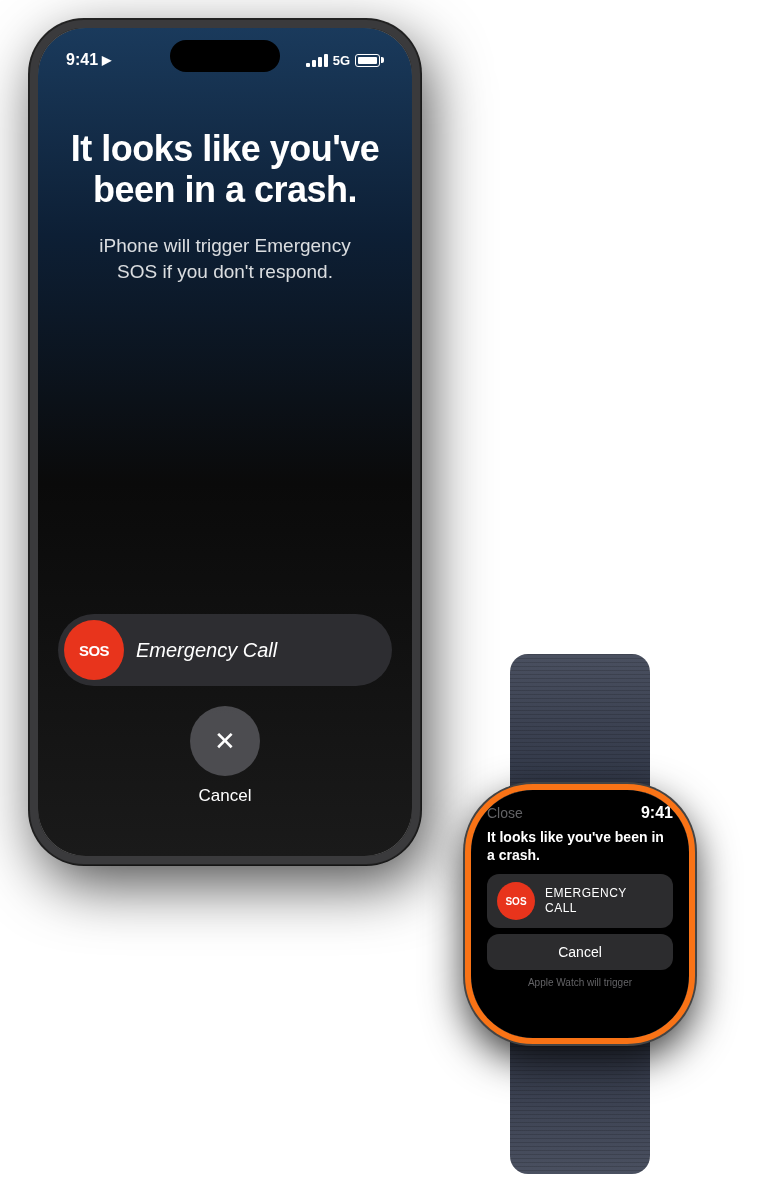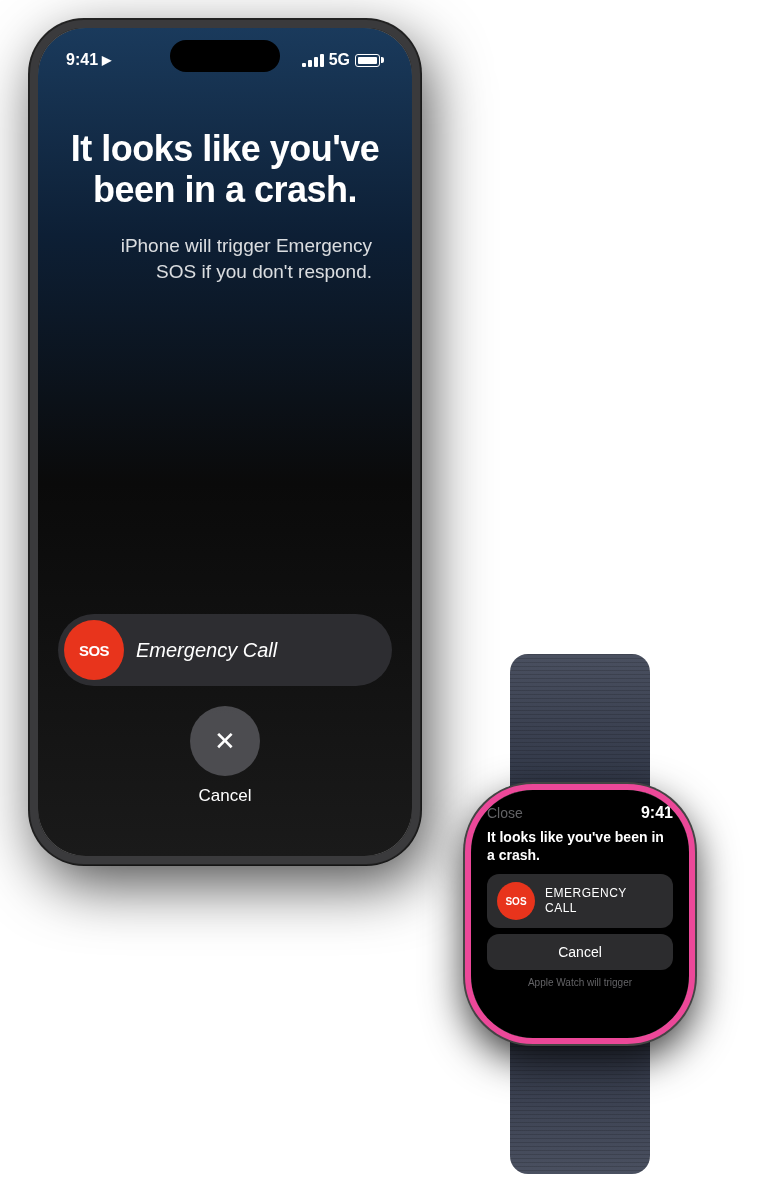--- a/index.html
+++ b/index.html
@@ -413,7 +413,7 @@
 
     
     .network-badge {
-      font-size: 16px;
+      font-size: 13px;
       font-weight: 700;
     }
 

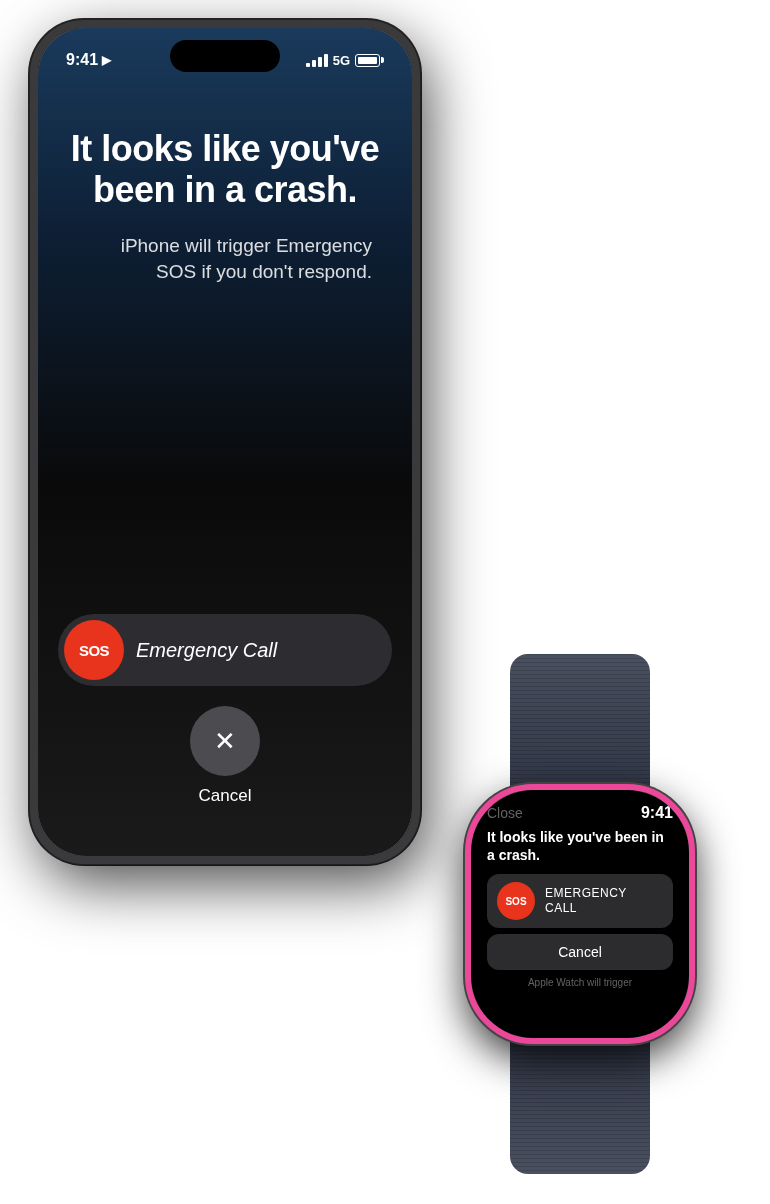--- a/index.html
+++ b/index.html
@@ -138,7 +138,7 @@
     .crash-subtitle {
       color: rgba(255,255,255,0.85);
       font-size: 19px;
-      text-align: right;
+      text-align: center;
       line-height: 1.4;
       font-weight: 400;
       padding: 0 10px;

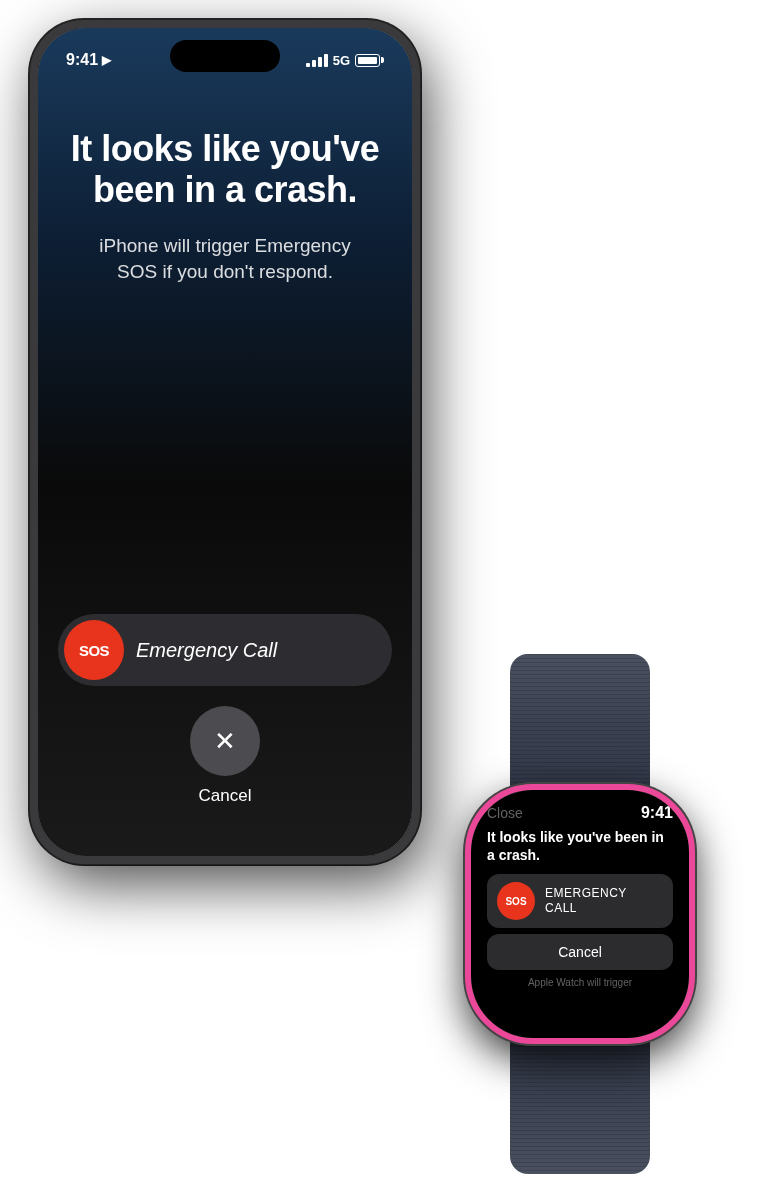--- a/index.html
+++ b/index.html
@@ -290,7 +290,7 @@
       height: 260px;
       background: #1c1c1e;
       border-radius: 68px;
-      border: 6px solid #ec4899;
+      border: 6px solid #f97316;
       box-shadow:
         0 0 0 2px #444,
         0 15px 40px rgba(0,0,0,0.8),

